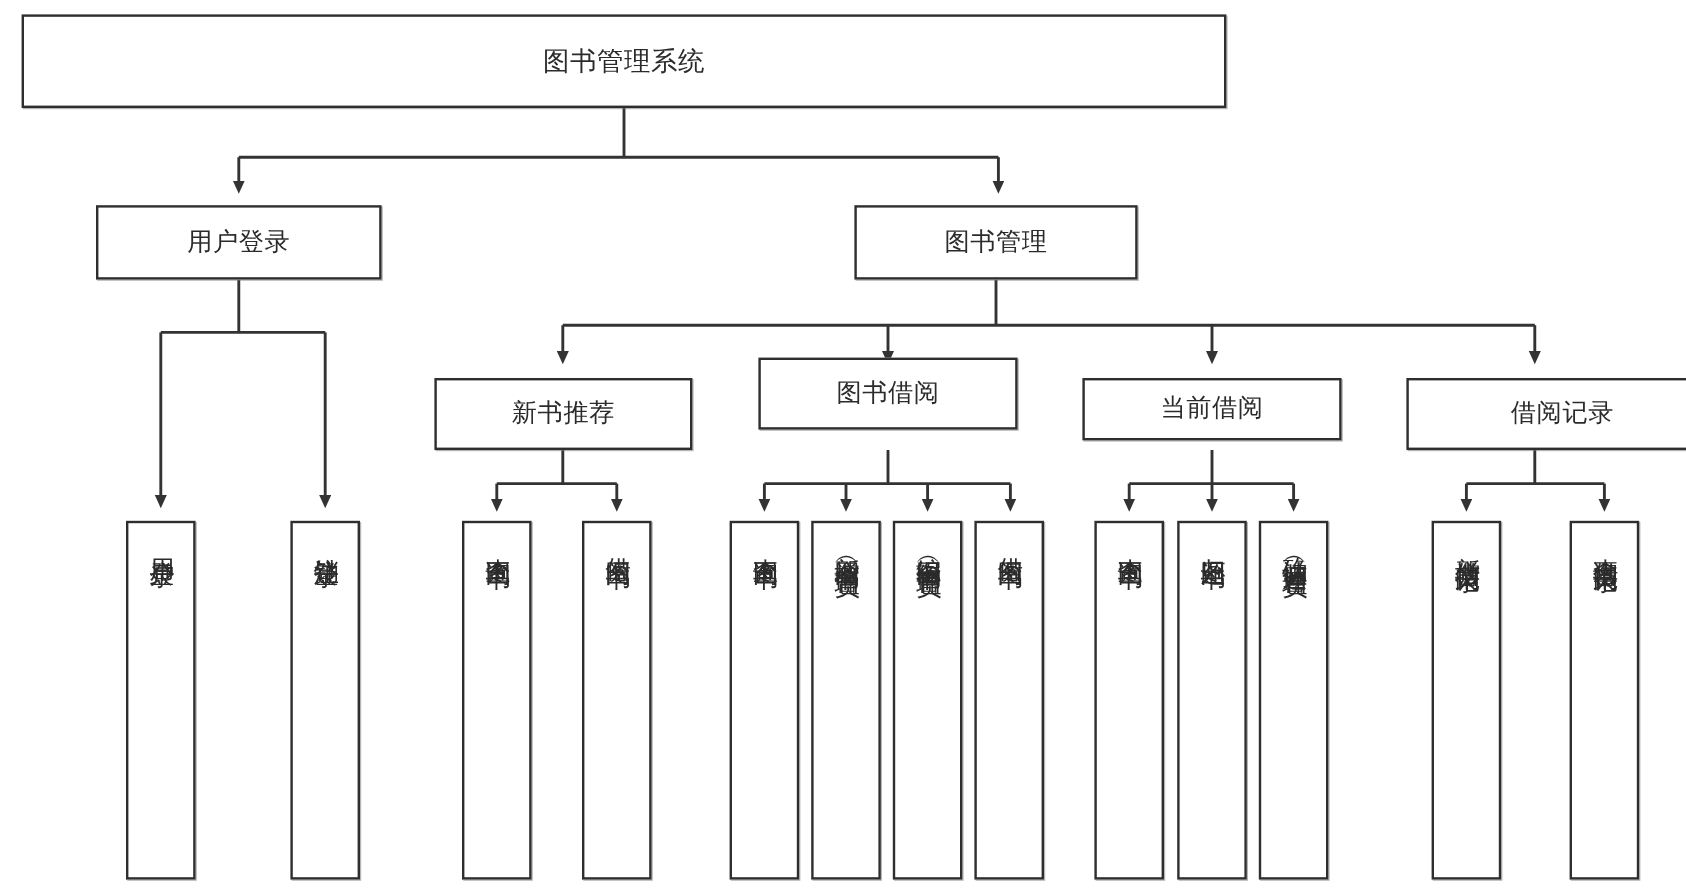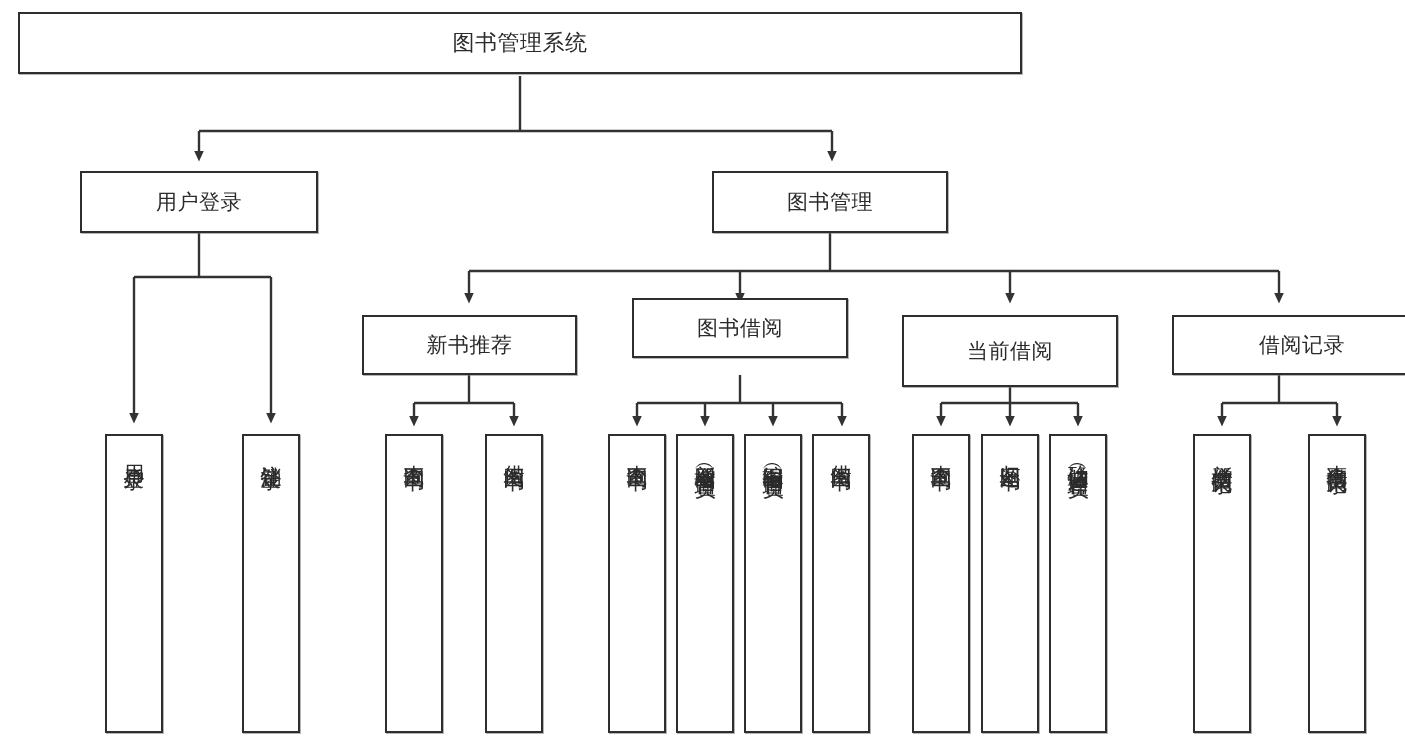--- a/index.html
+++ b/index.html
@@ -133,7 +133,7 @@
     </g>
   </svg>
 
-  <div class="node root" style="left:18px; top:12px; width:1004px; height:62px;">
+  <div class="node root" style="left:18px; top:12px; width:1004px; height:78px;">
     <span class="label">图书管理系统</span>
   </div>
 

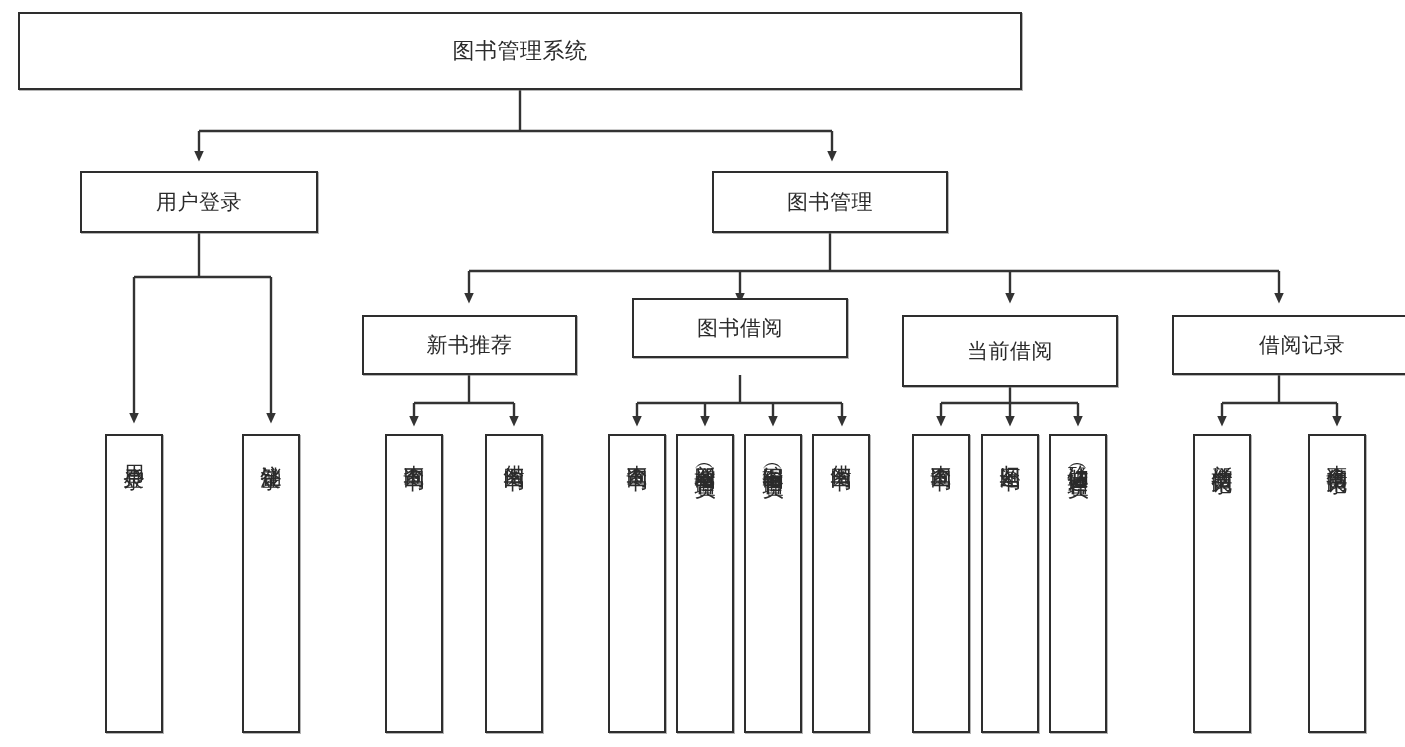--- a/index.html
+++ b/index.html
@@ -150,7 +150,7 @@
   <div class="node mid" style="left:632px; top:298px; width:216px; height:60px;">
     <span class="label">图书借阅</span>
   </div>
-  <div class="node mid" style="left:902px; top:315px; width:216px; height:72px;">
+  <div class="node mid" style="left:902px; top:315px; width:216px; height:52px;">
     <span class="label">当前借阅</span>
   </div>
   <div class="node mid" style="left:1172px; top:315px; width:260px; height:60px;">

